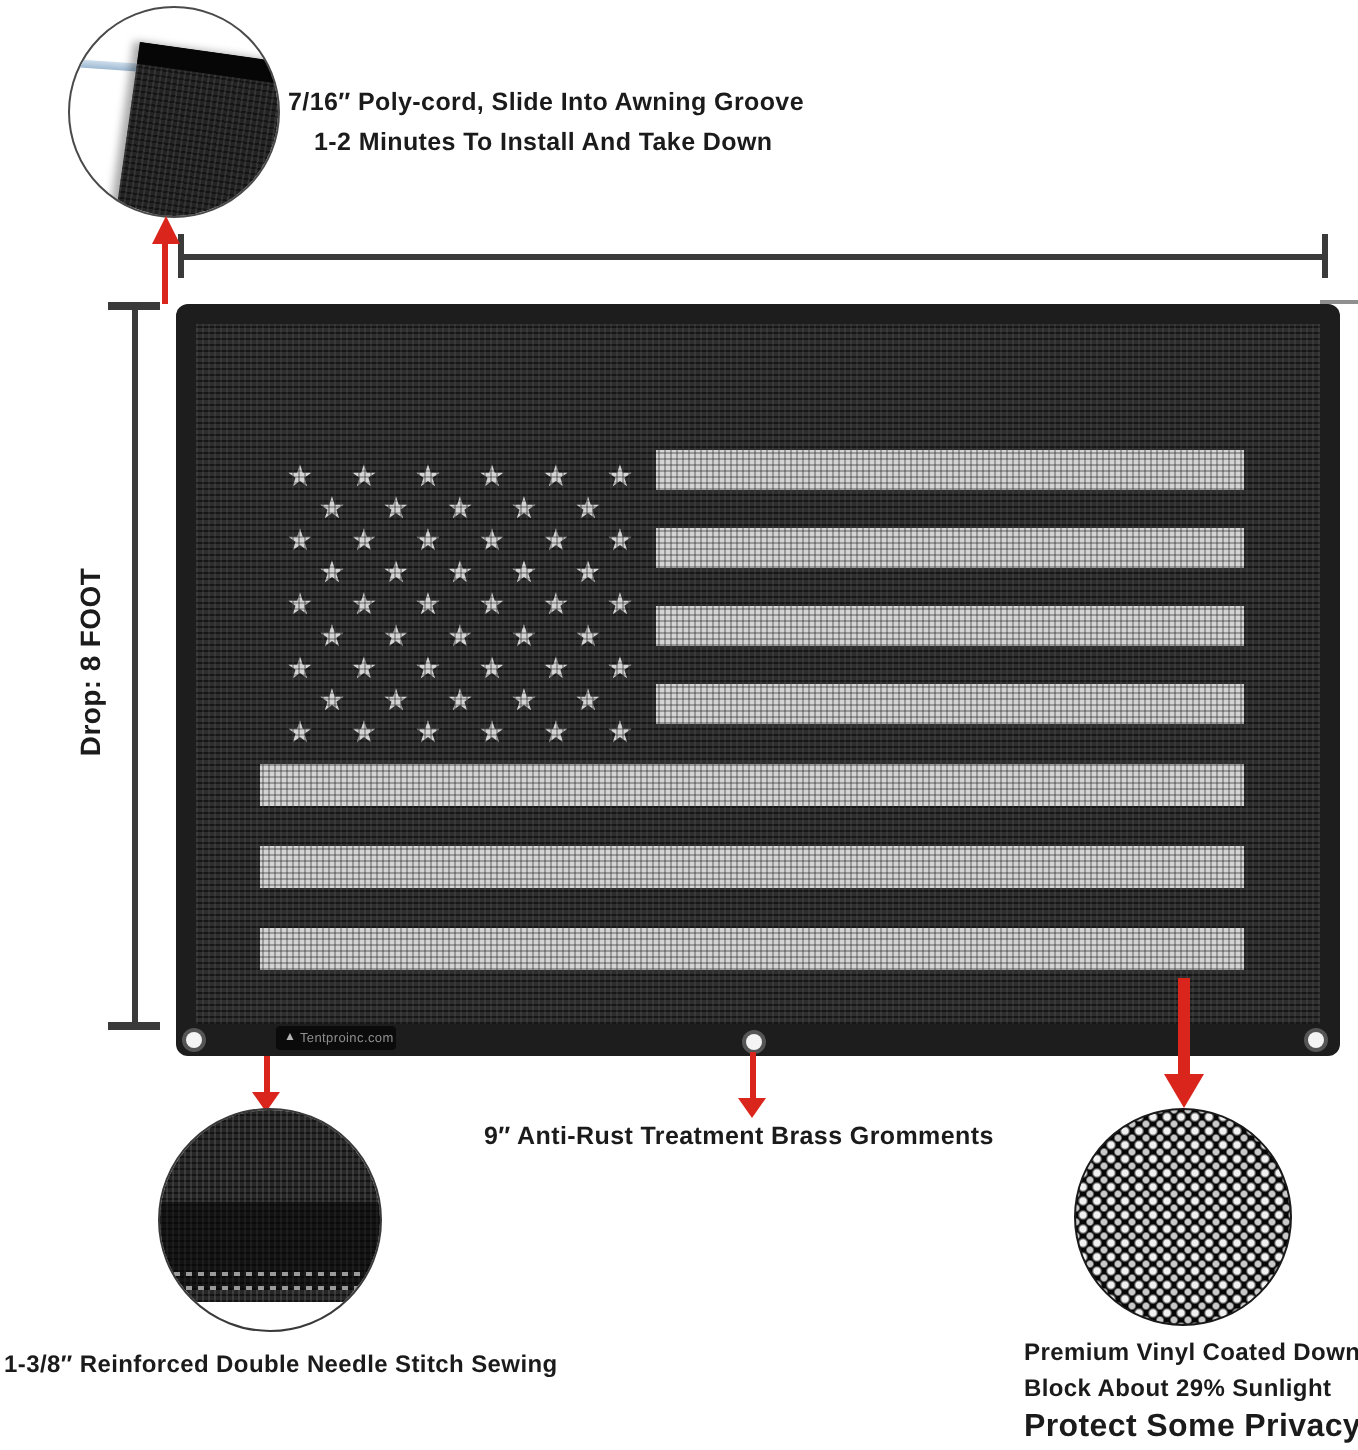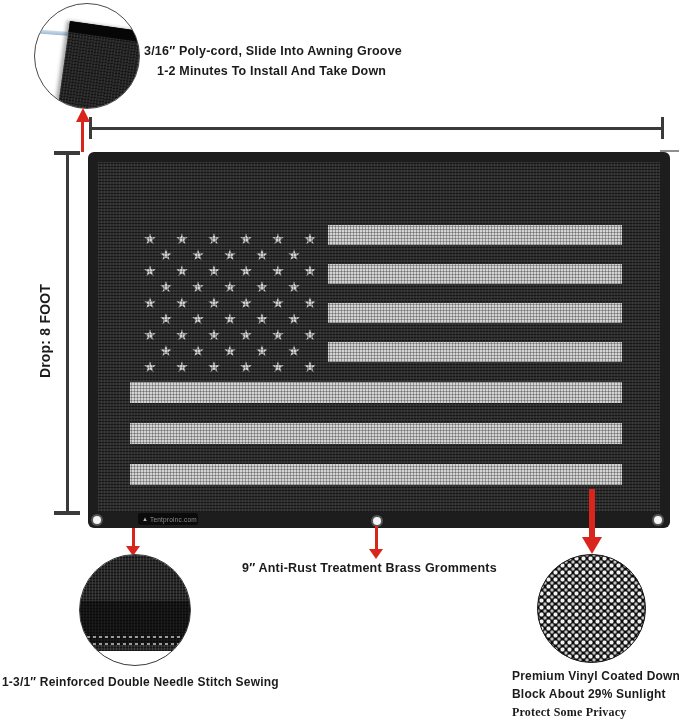--- a/index.html
+++ b/index.html
@@ -110,7 +110,7 @@
     <div class="fab"></div>
   </div>
 
-  <div class="abs caption" id="cap-poly1">3/16″  Poly-cord, Slide Into Awning Groove</div>
+  <div class="abs caption" id="cap-poly1">7/16″  Poly-cord, Slide Into Awning Groove</div>
   <div class="abs caption" id="cap-poly2">1-2 Minutes To Install And Take Down</div>
 
   <div class="abs dim" id="len-line"></div>

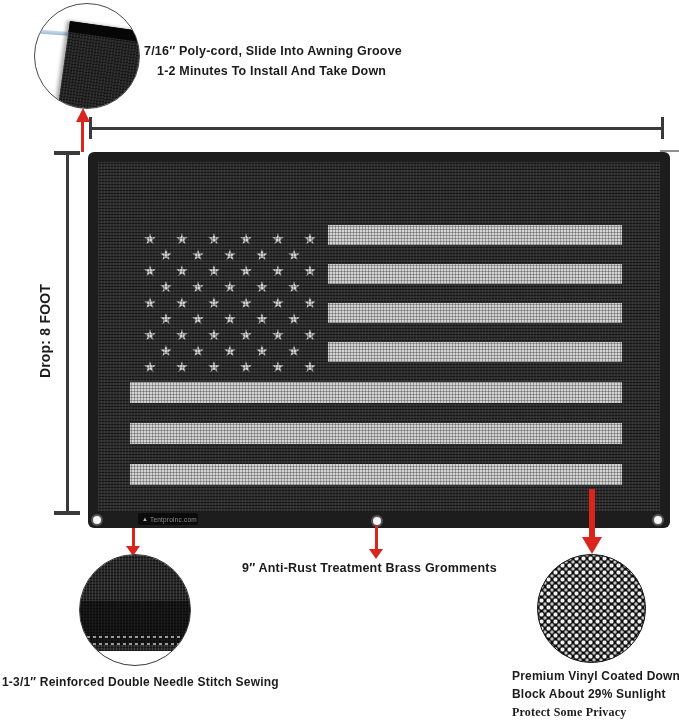--- a/index.html
+++ b/index.html
@@ -211,7 +211,7 @@
     <div class="stitch-row" style="top:74%;"></div>
     <div class="stitch-row" style="top:80%;"></div>
   </div>
-  <div class="abs caption" id="cap-stitch">1-3/1″  Reinforced Double Needle Stitch Sewing</div>
+  <div class="abs caption" id="cap-stitch">1-3/8″  Reinforced Double Needle Stitch Sewing</div>
 
   <div class="detail-circle abs" id="circle-mesh"></div>
   <div class="abs caption" id="cap-mesh1">Premium Vinyl Coated Down</div>

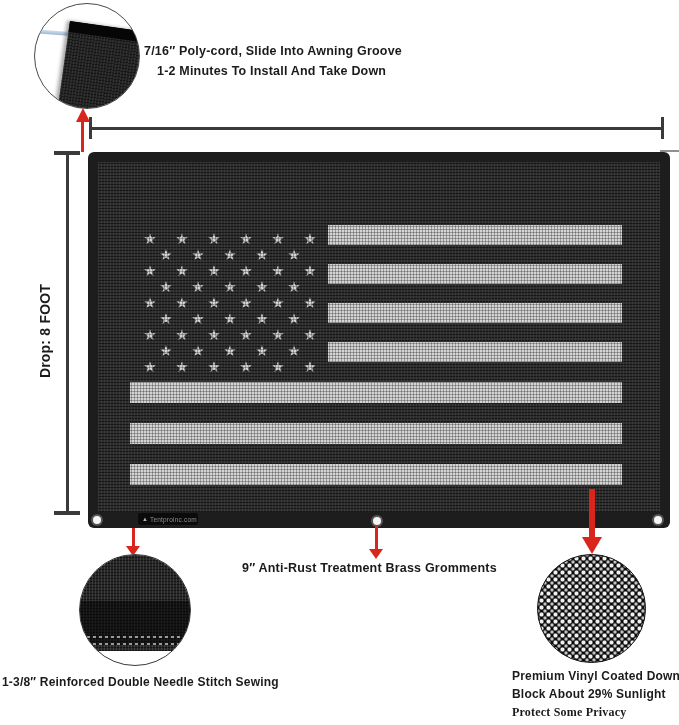--- a/index.html
+++ b/index.html
@@ -29,7 +29,7 @@
   #cap-stitch{left:2px;top:675px;font-size:12px;}
   #cap-mesh1{left:512px;top:669px;font-size:12px;}
   #cap-mesh2{left:512px;top:687px;font-size:12px;}
-  #cap-mesh3{left:512px;top:705px;font-size:12px;font-family:Liberation Serif, serif;}
+  #cap-mesh3{left:512px;top:705px;font-size:16px;}
 
   
   #panel{left:88px;top:152px;width:582px;height:376px;background:#1d1d1d;border-radius:6px;}

